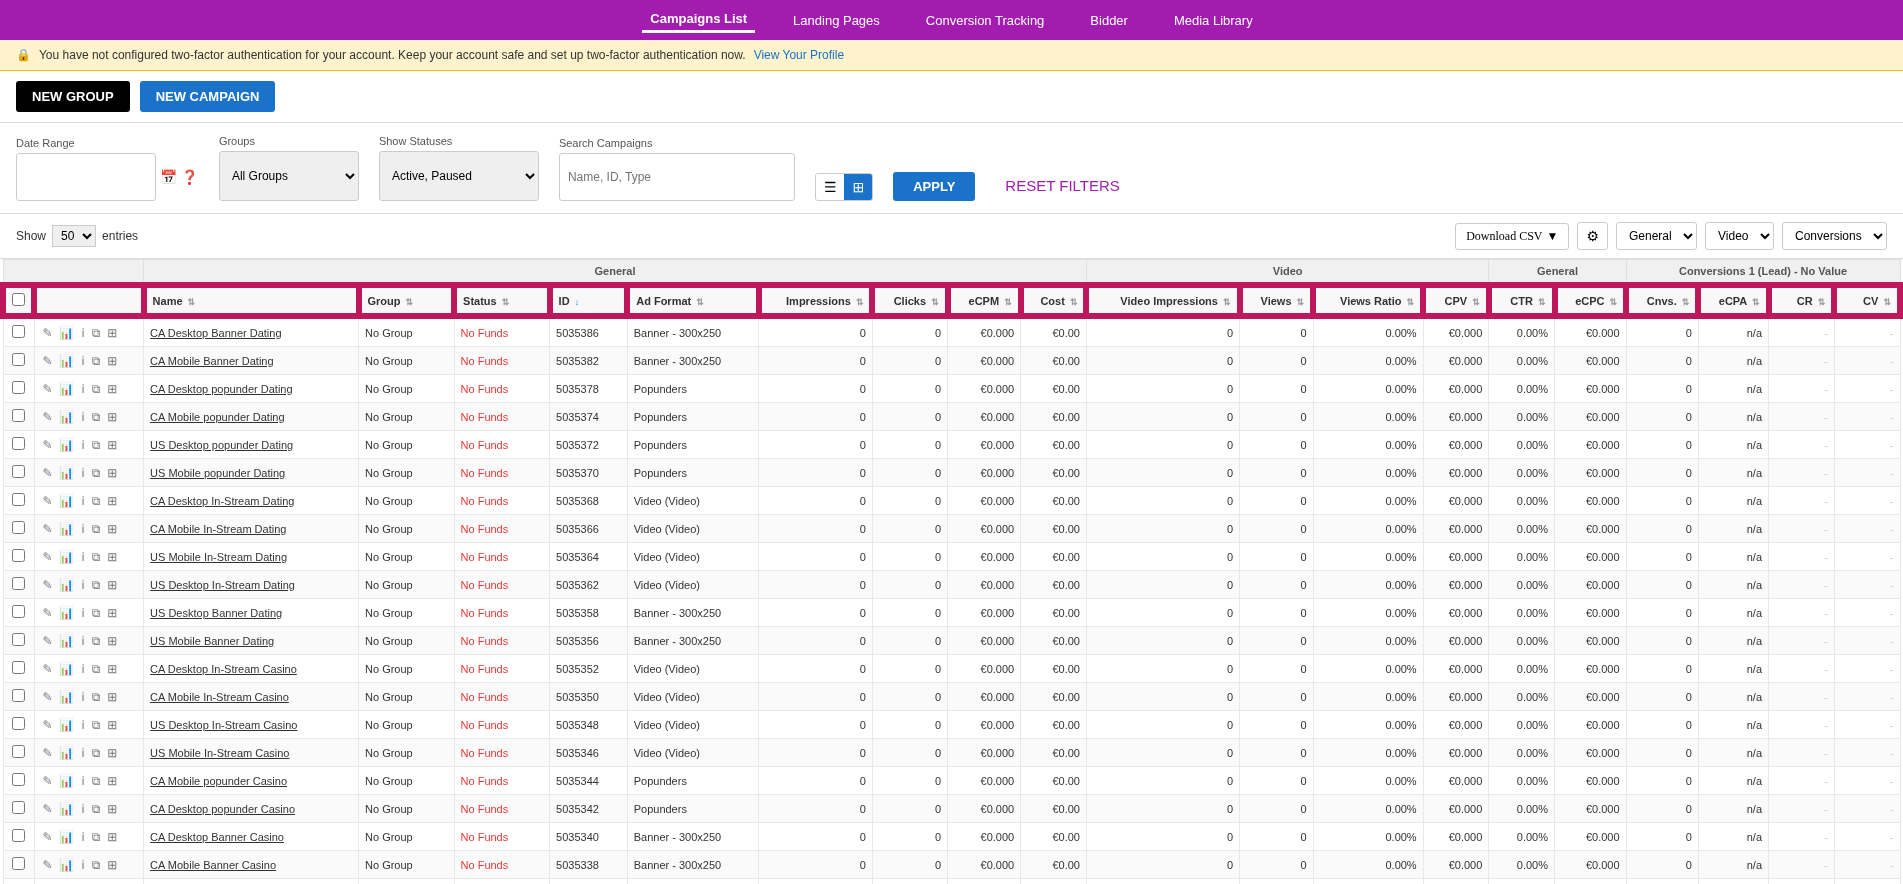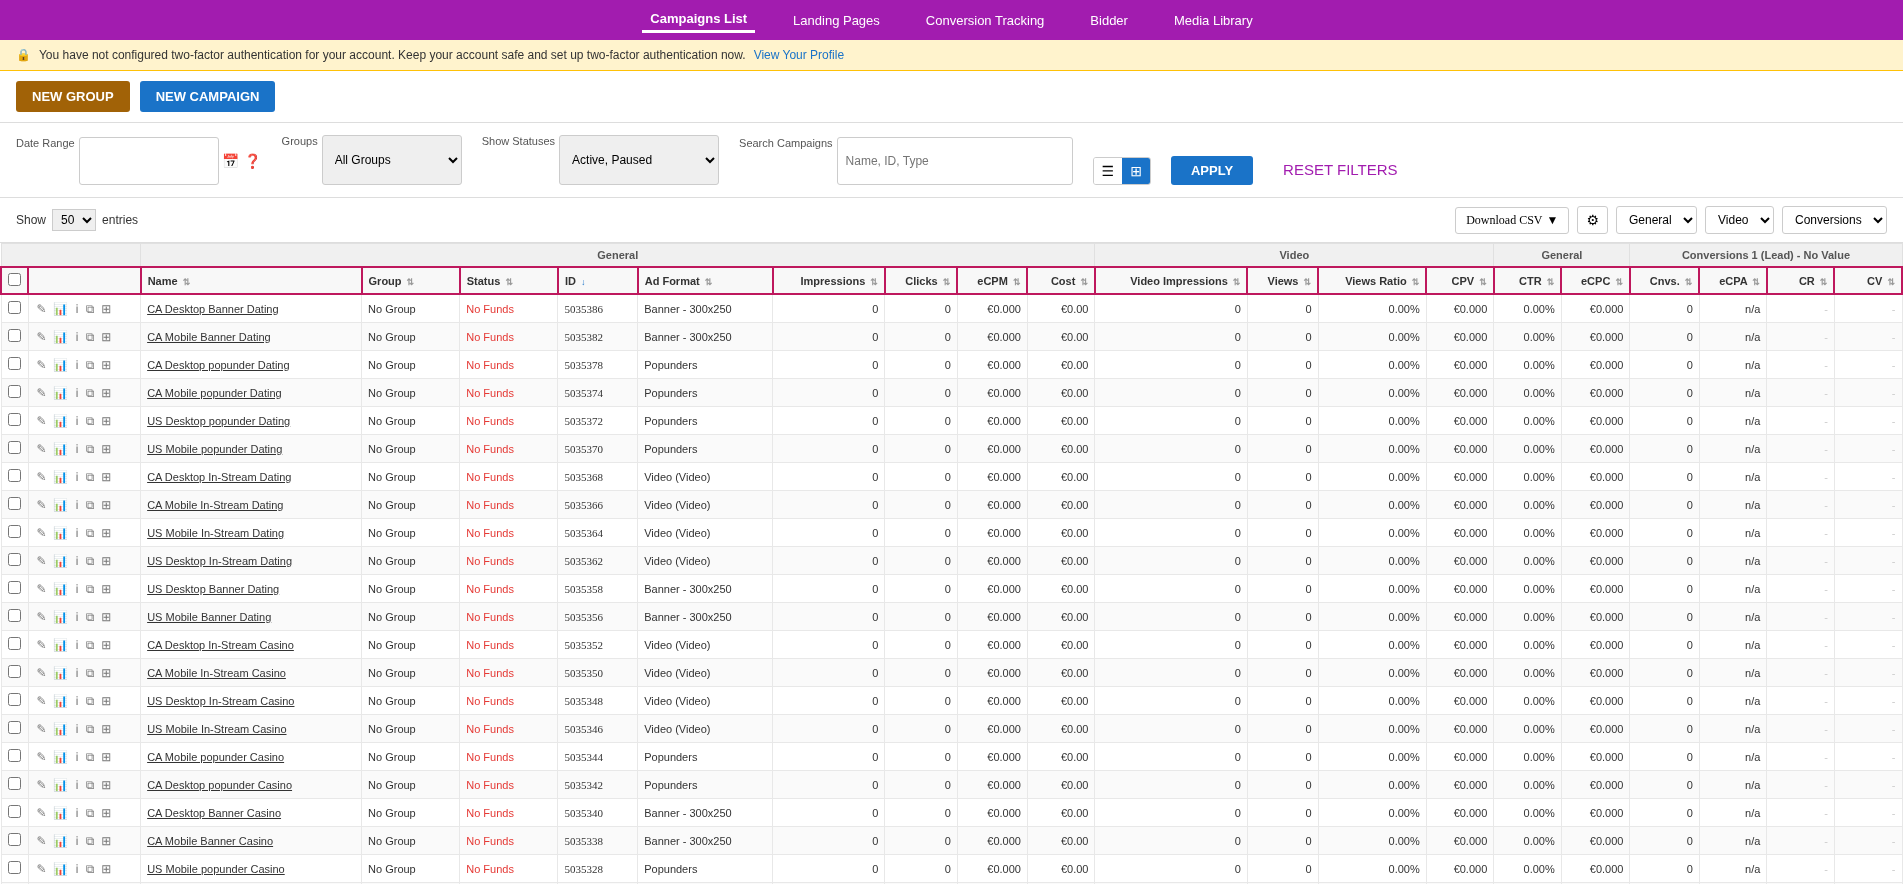--- a/index.html
+++ b/index.html
@@ -46,7 +46,7 @@
       border-bottom: 1px solid #ddd;
     }
     .btn-green {
-      background: #a16207;
+      background: #000000;
       color: #fff;
       border: none;
       padding: 8px 16px;

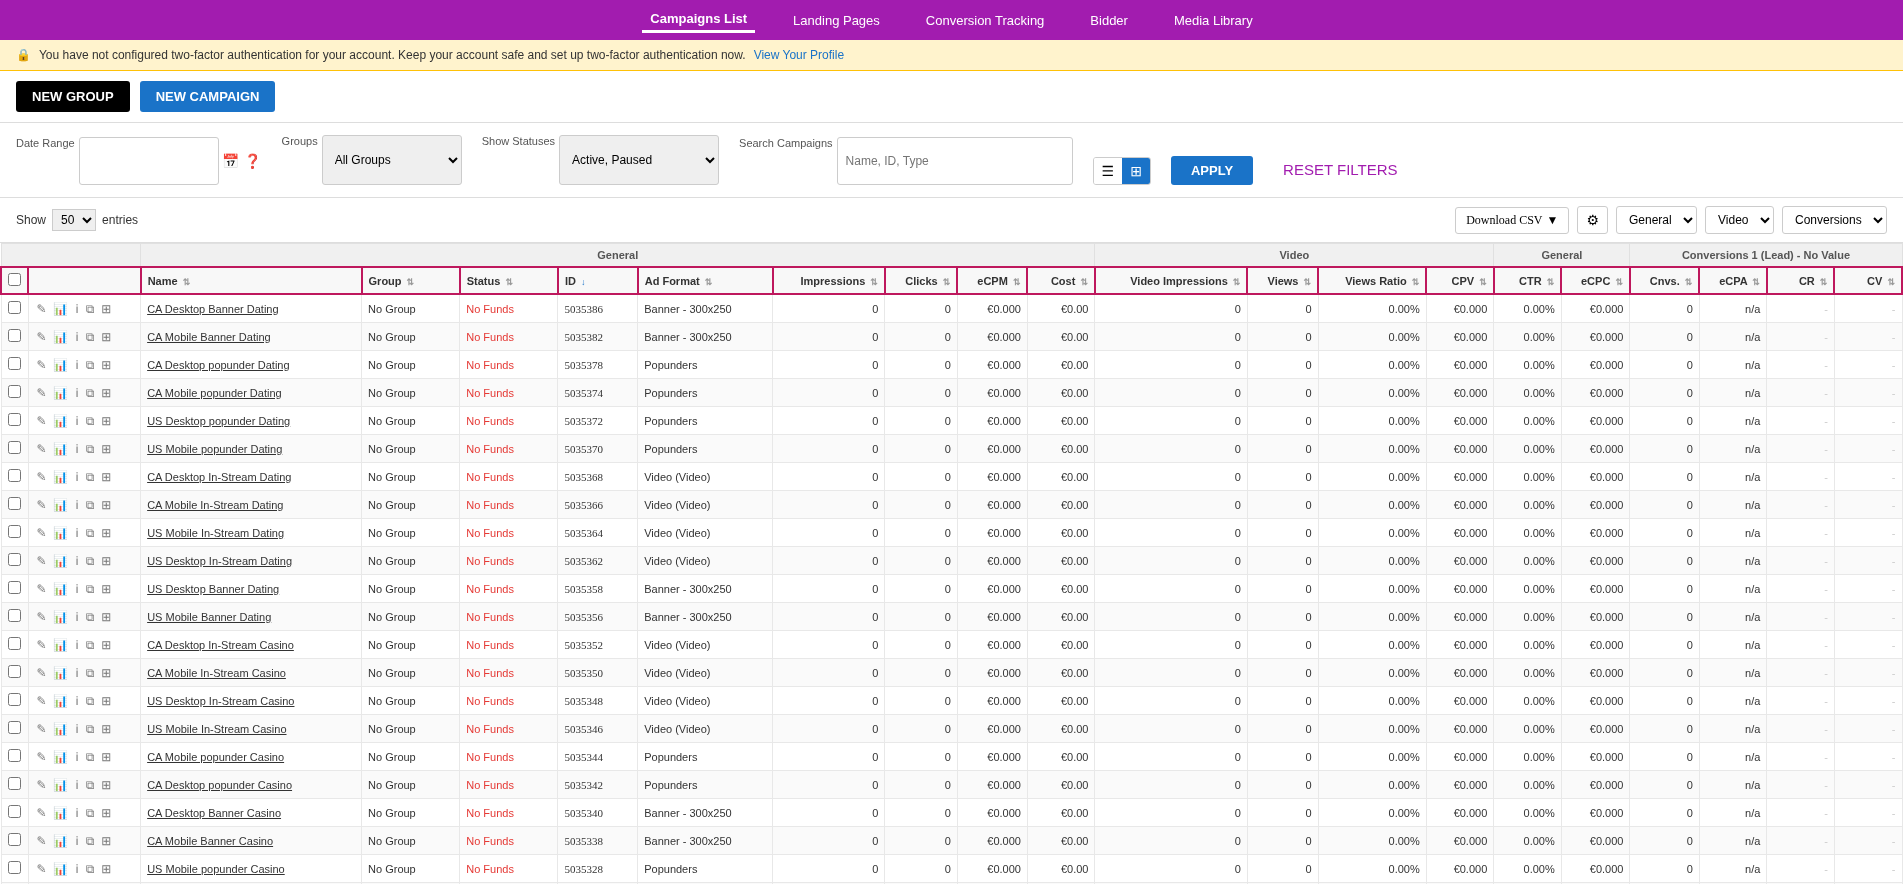--- a/index.html
+++ b/index.html
@@ -75,7 +75,7 @@
       gap: 20px;
       border-bottom: 1px solid #ddd;
     }
-    .filter-group { display: flex; flex-direction: row; gap: 4px; }
+    .filter-group { display: flex; flex-direction: column; gap: 4px; }
     .filter-group label { font-size: 11px; color: #555; }
     .filter-group .filter-input-row {
       display: flex; align-items: center; gap: 4px;

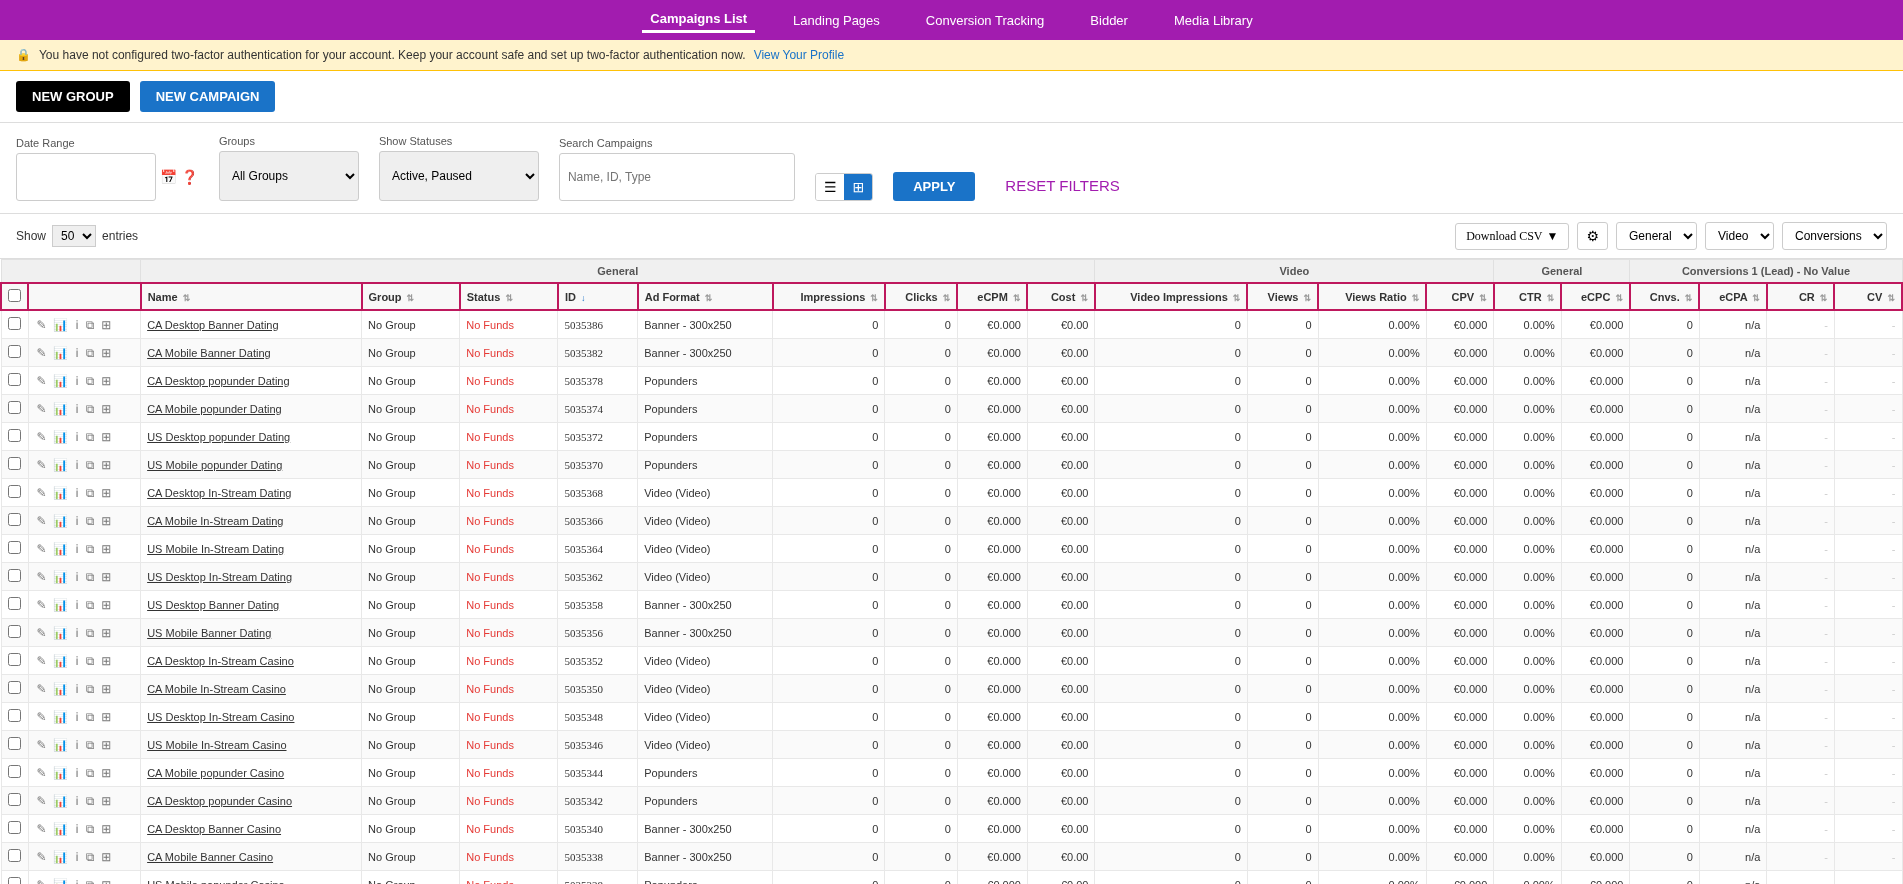--- a/index.html
+++ b/index.html
@@ -169,7 +169,7 @@
     }
     thead tr th {
       background: #f8f8f8;
-      border: 2px solid #be185d;
+      border: 6px solid #be185d;
       padding: 5px 6px;
       text-align: left;
       white-space: nowrap;

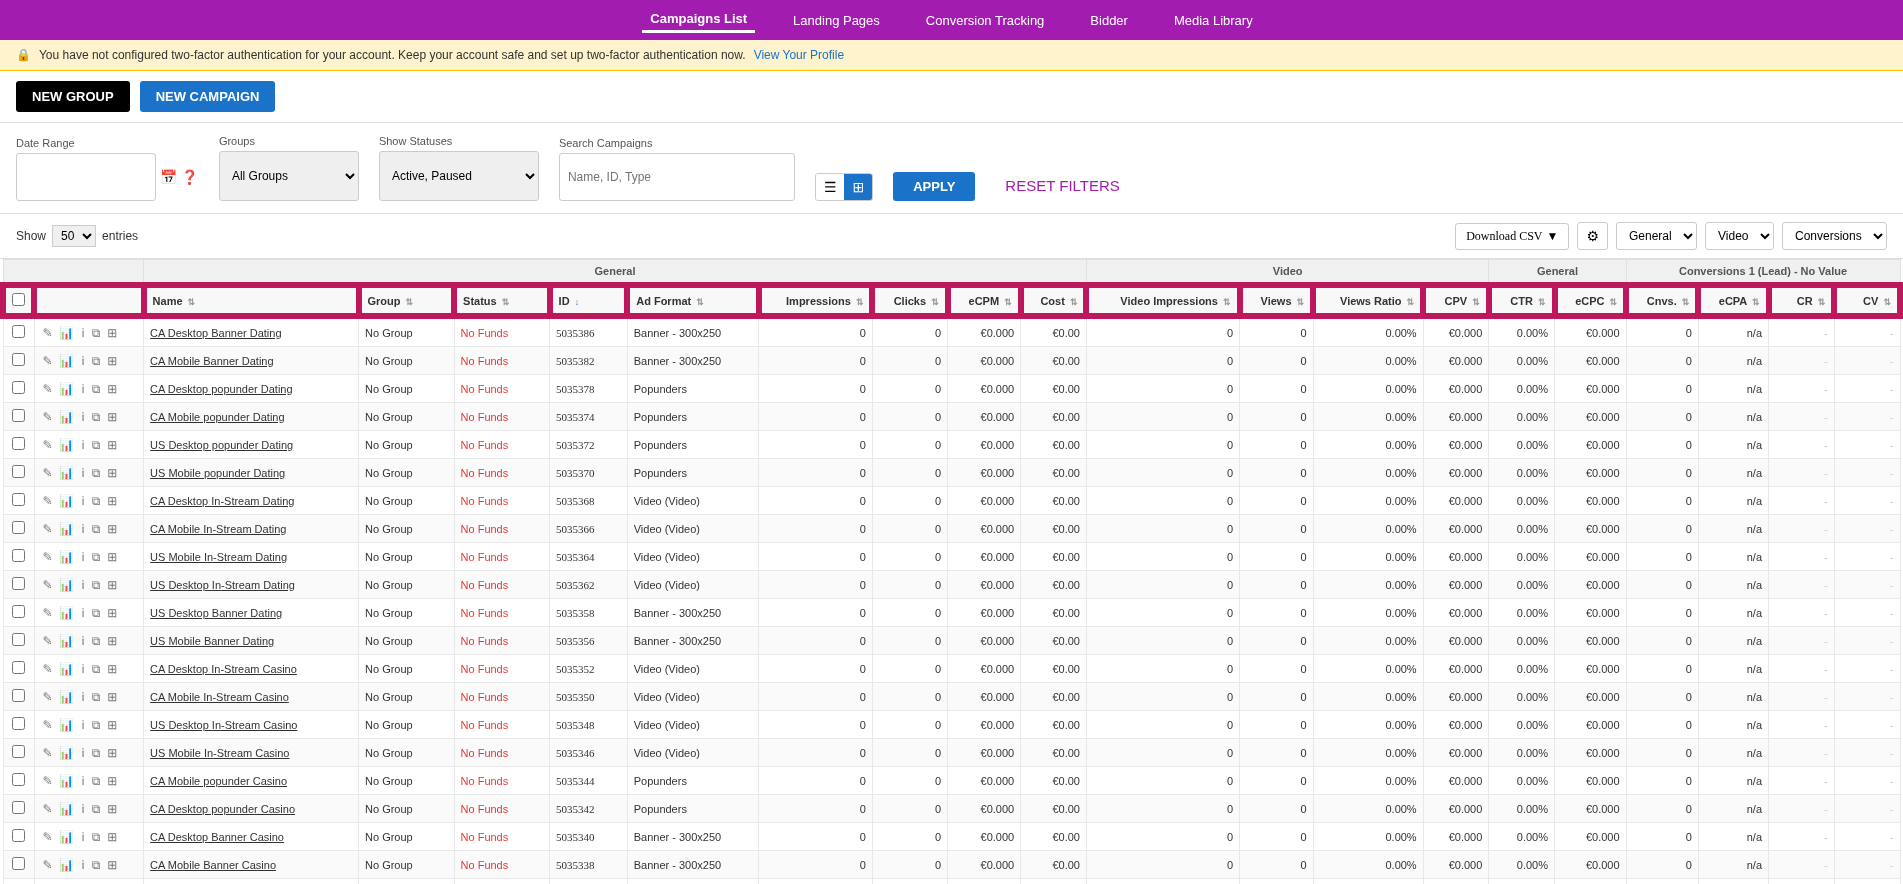--- a/index.html
+++ b/index.html
@@ -205,7 +205,7 @@
     .col-name { min-width: 180px; text-decoration: underline; }
     .col-group { min-width: 80px; }
     .col-status { min-width: 80px; }
-    .col-id { min-width: 65px; font-family: Liberation Serif, serif; }
+    .col-id { min-width: 65px; }
     .col-format { min-width: 110px; }
     .col-num { min-width: 55px; text-align: right; }
     td.col-num { text-align: right; }

